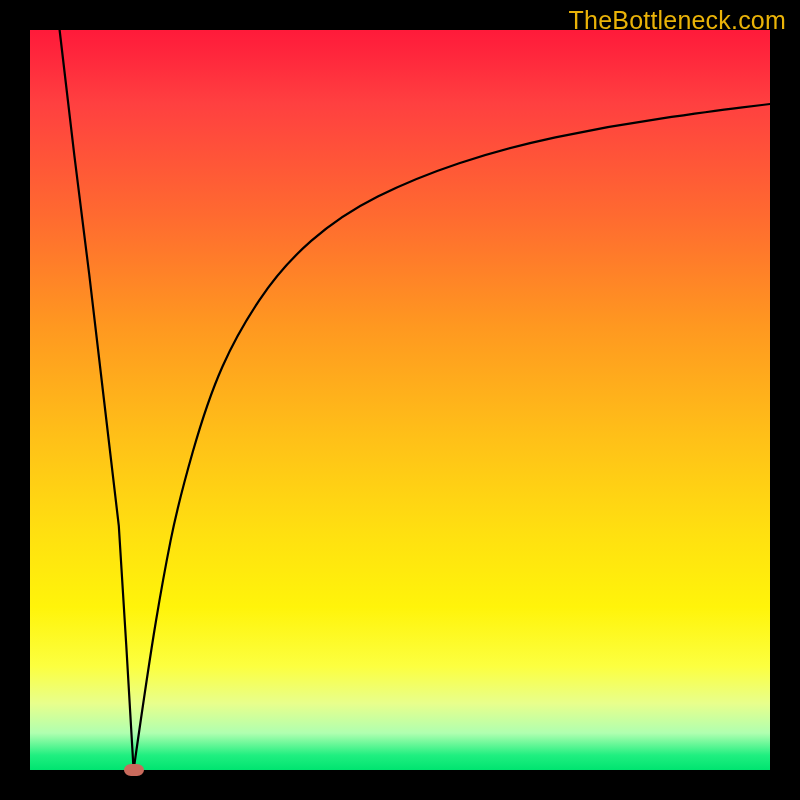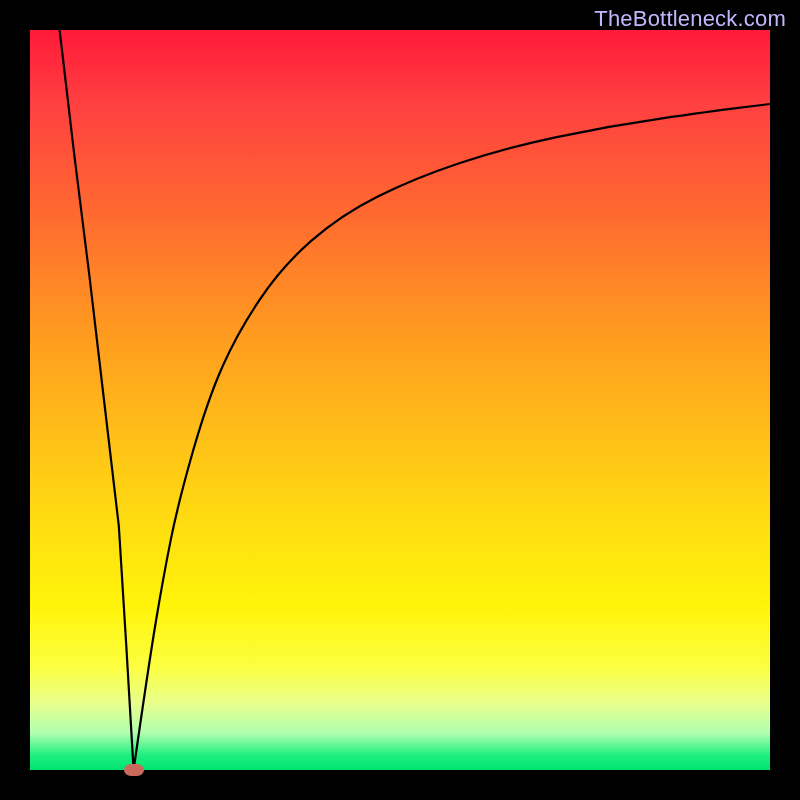--- a/index.html
+++ b/index.html
@@ -43,9 +43,9 @@
     position: absolute;
     top: 6px;
     right: 14px;
-    font-size: 22px;
+    font-size: 25px;
     font-weight: 500;
-    color: #c4b5fd;
+    color: #eab308;
     letter-spacing: 0.2px;
     font-family: Arial, sans-serif;
   }

